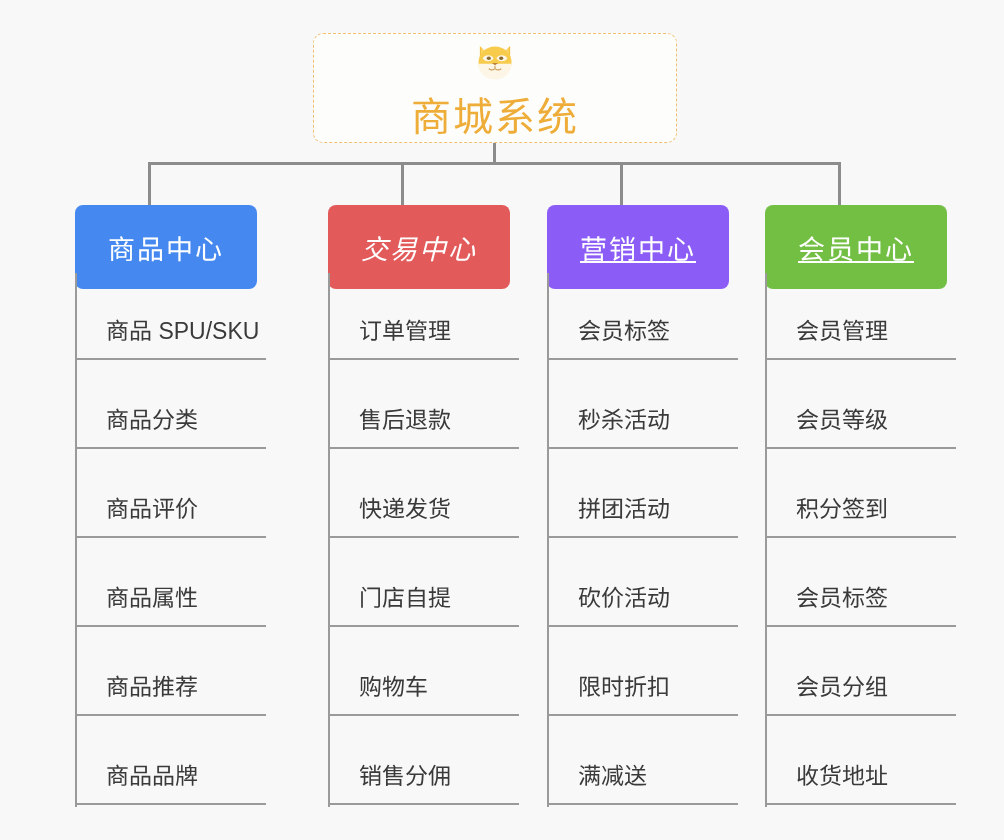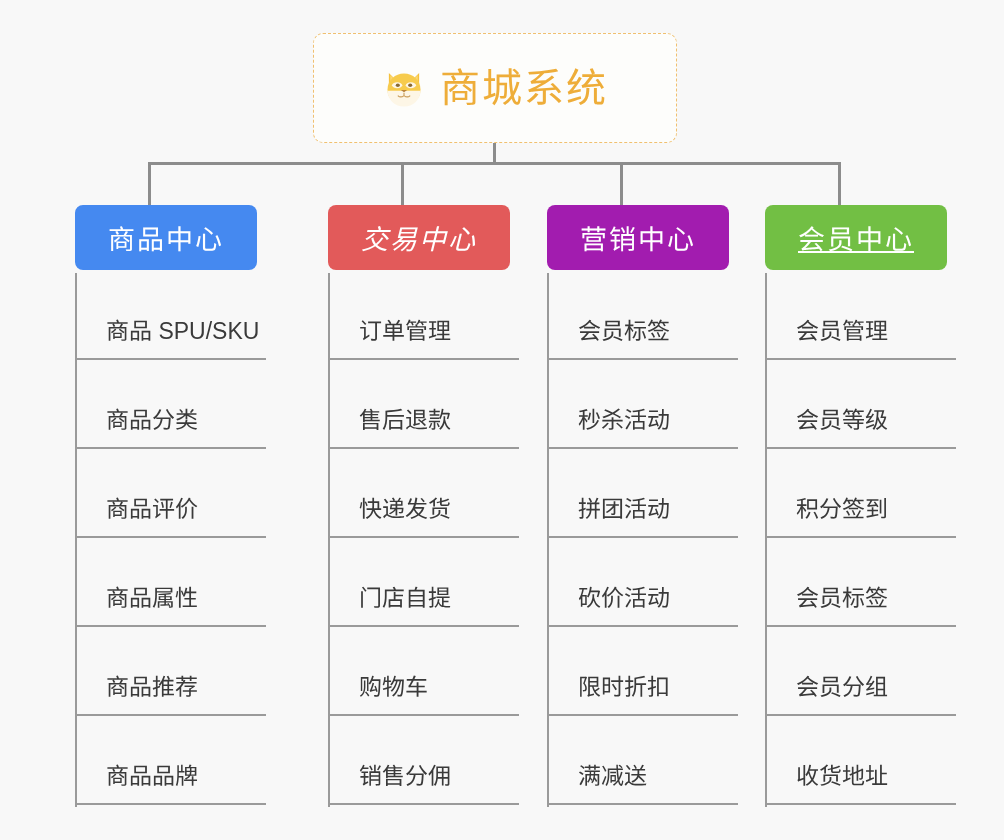--- a/index.html
+++ b/index.html
@@ -38,6 +38,7 @@
     align-items: center;
     justify-content: center;
     gap: 14px;
+    flex-direction: column;
   }
   .root-emoji {
     font-size: 42px;

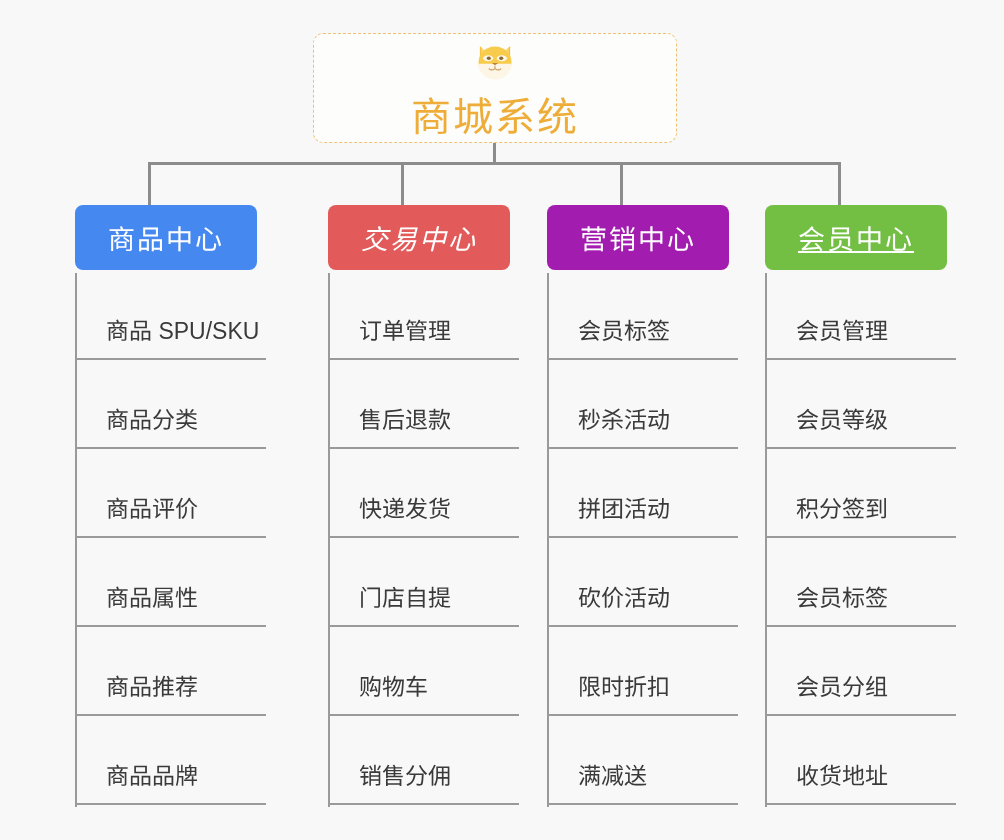--- a/index.html
+++ b/index.html
@@ -94,7 +94,7 @@
     top: 43px;
     left: -73px;
     width: 182px;
-    height: 65px;
+    height: 84px;
     box-sizing: border-box;
     border-radius: 8px;
     display: flex;

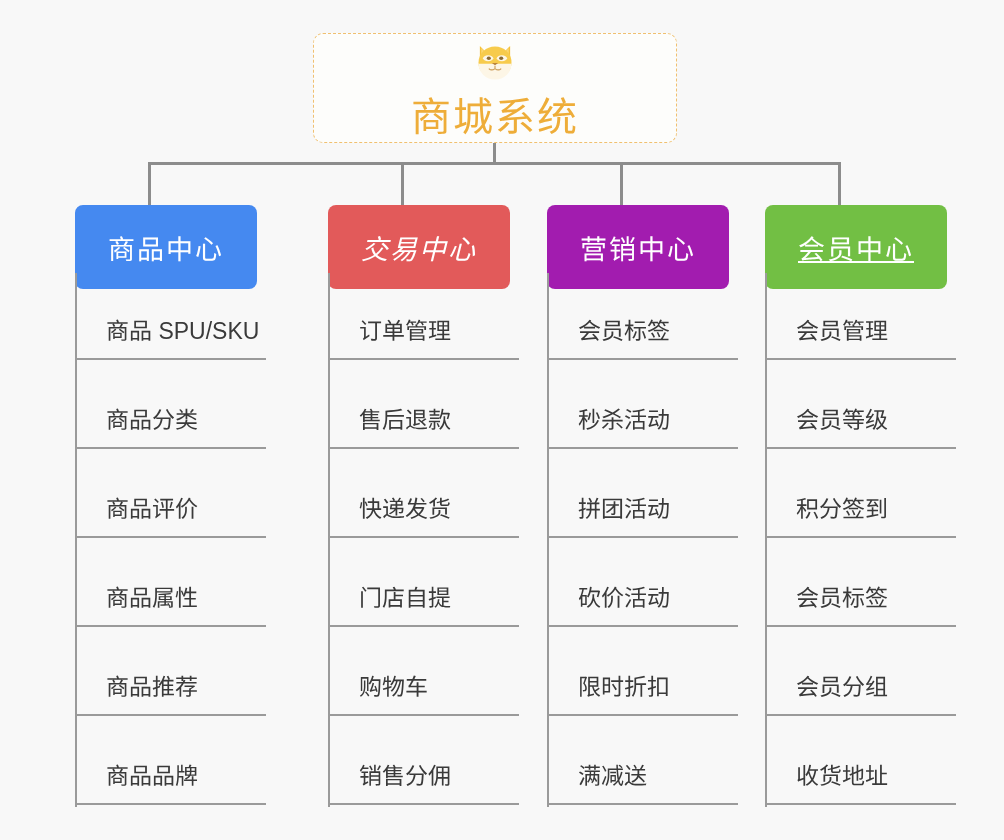--- a/index.html
+++ b/index.html
@@ -233,7 +233,7 @@
 
   <div class="branch b2">
     <div class="branch-drop"></div>
-    <div class="branch-header" style="background: #a21caf;">
+    <div class="branch-header" style="background: #8b5cf6; text-decoration: underline;">
       <span>营销中心</span>
     </div>
     <div class="leaf-list">

